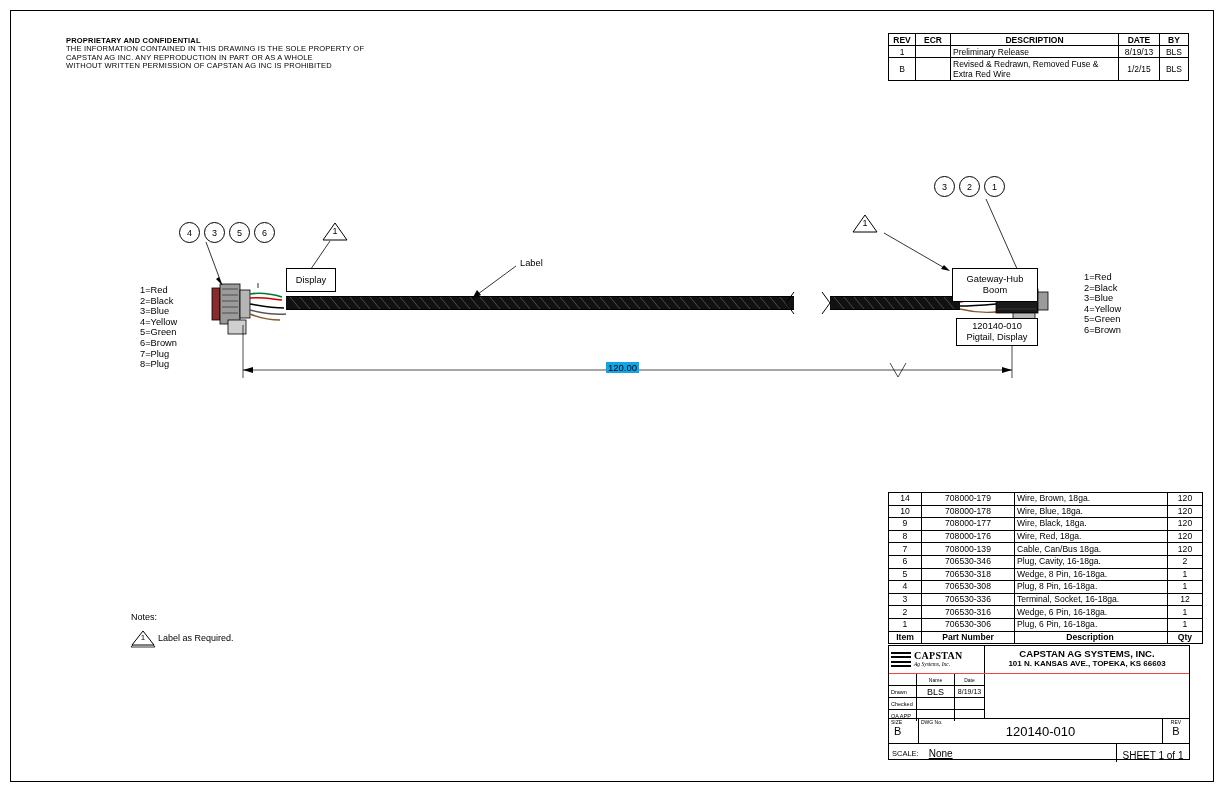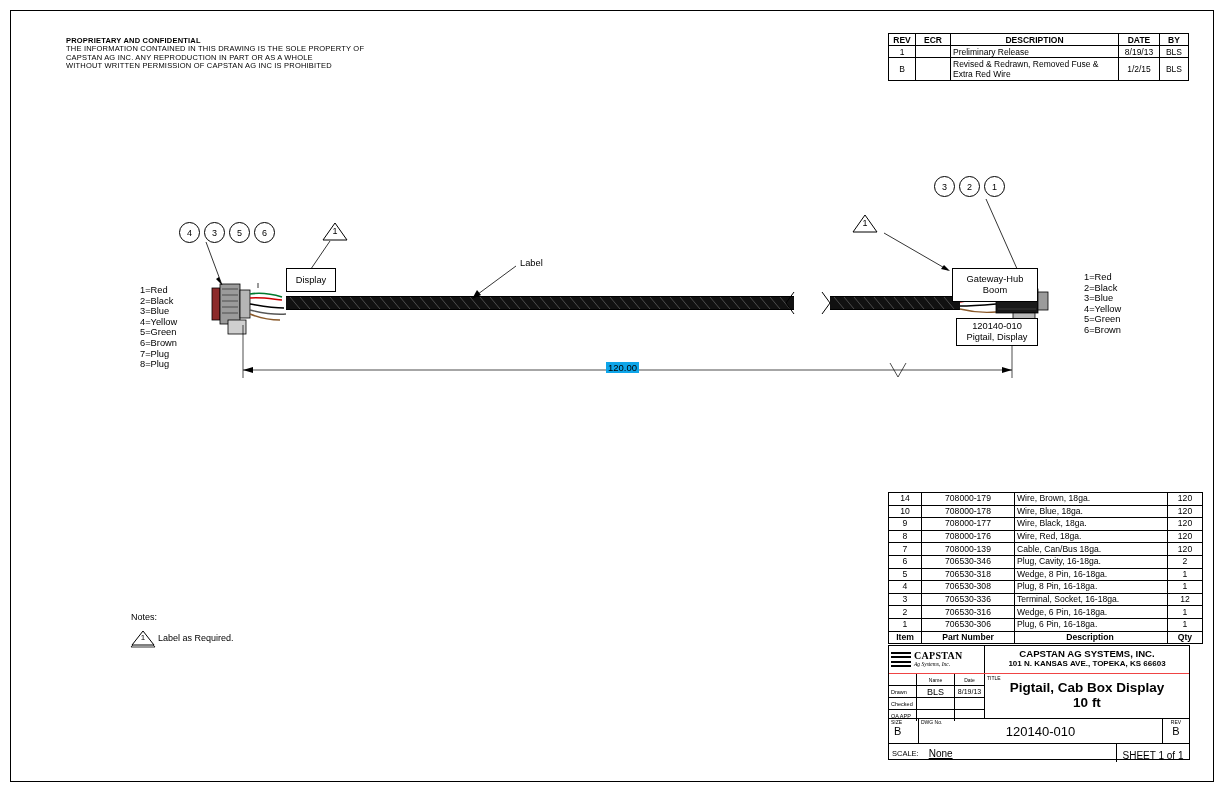--- a/index.html
+++ b/index.html
@@ -458,11 +458,6 @@
           <div class="nm-r"></div>
         </div>
       </div>
-      <div class="tb-title">
-        <div class="lbl">TITLE</div>
-        <div class="tt">Pigtail, Cab Box Display</div>
-        <div class="tt">10 ft</div>
-      </div>
     </div>
 
     <div class="tb-row3">

